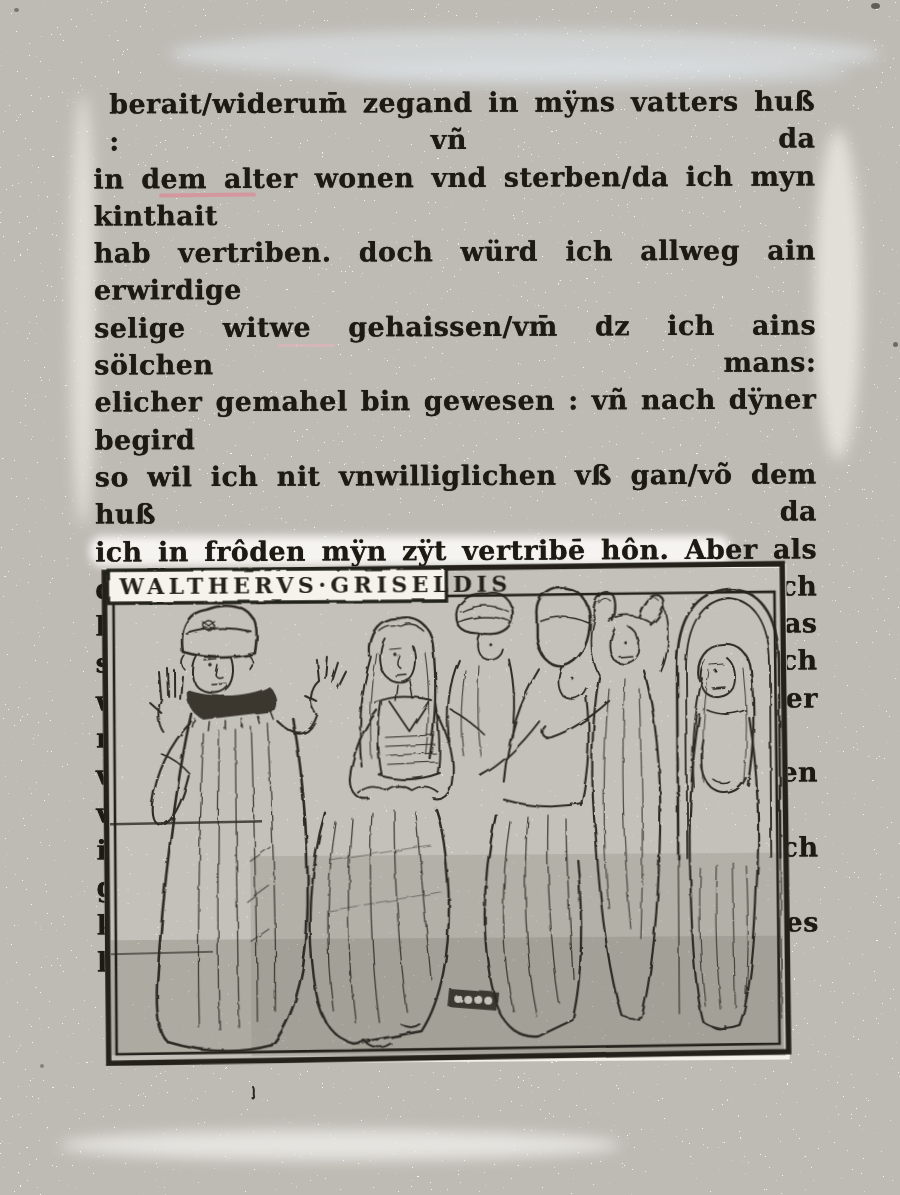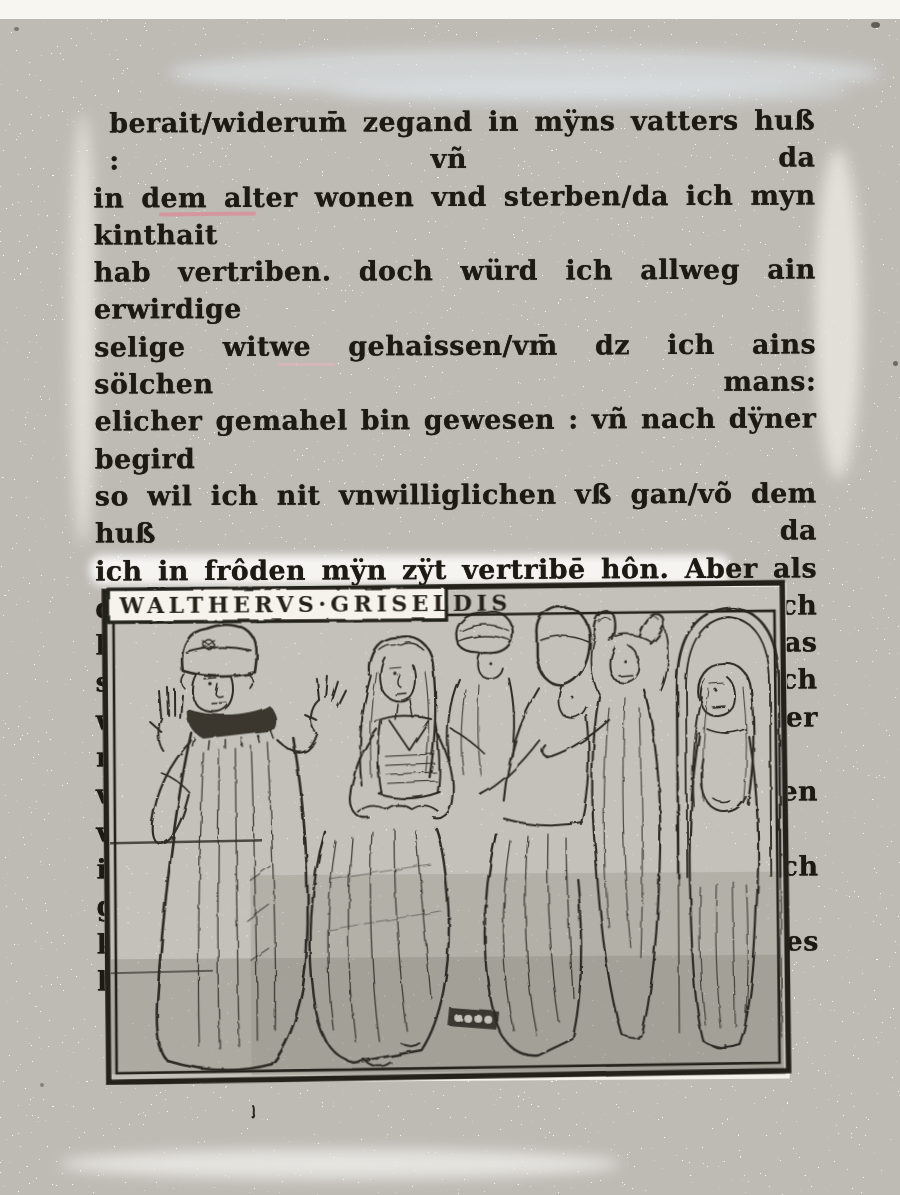--- a/index.html
+++ b/index.html
@@ -8,7 +8,7 @@
     background:#f7f6f1;
     font-family:"DejaVu Serif", serif;
   }
-  .page{position:absolute;inset:0;margin-top:19px;}
+  .page{position:absolute;inset:0;}
   
   .smear{position:absolute;border-radius:50%;filter:blur(7px);}
   .smear.blue-top{left:170px;top:30px;width:710px;height:48px;background:#e2e9ee;opacity:.55;}

